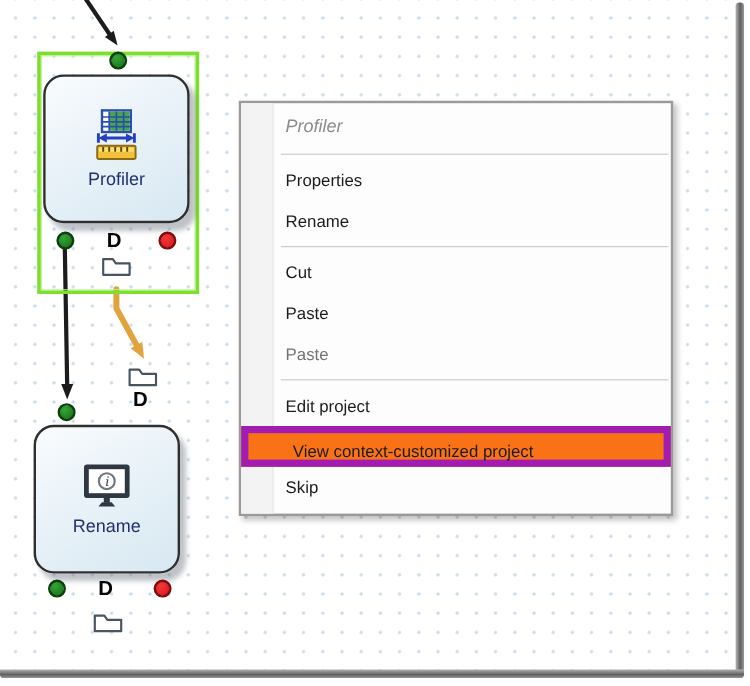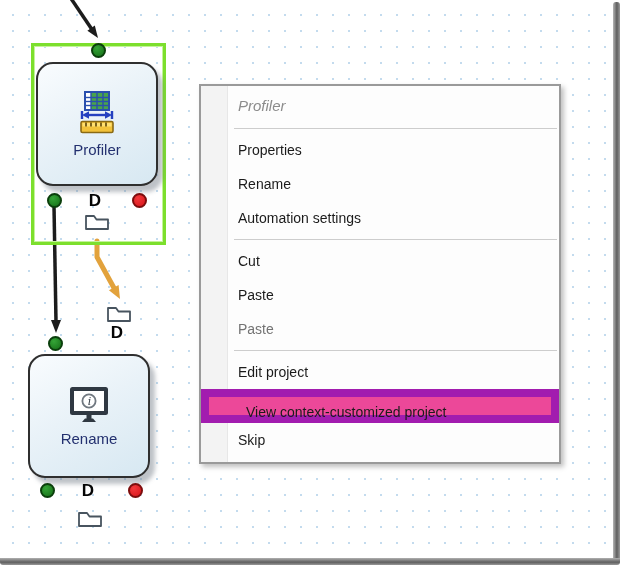--- a/index.html
+++ b/index.html
@@ -137,7 +137,6 @@
     <div class="menu-sep"></div>
     <div class="menu-item">Properties</div>
     <div class="menu-item">Rename</div>
-    <div class="menu-item">Automation settings</div>
     <div class="menu-sep"></div>
     <div class="menu-item">Cut</div>
     <div class="menu-item">Paste</div>

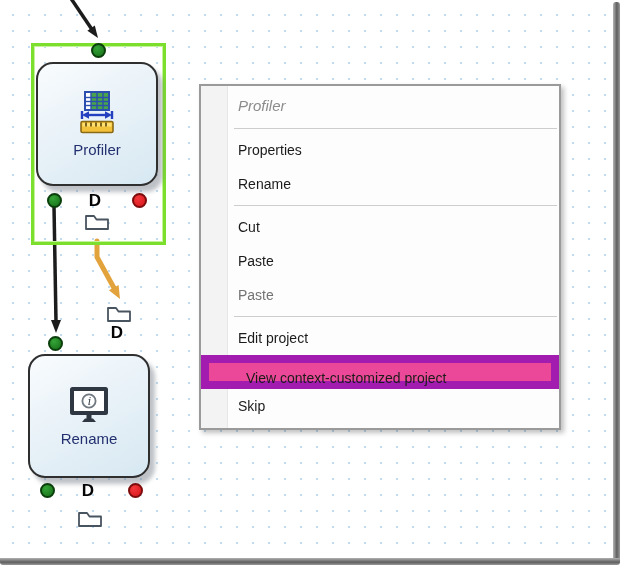--- a/index.html
+++ b/index.html
@@ -46,7 +46,7 @@
   .menu-item{position:relative;height:34px;line-height:34px;padding-left:37px;
         font-size:14px;font-weight:400;color:#1b1b1b;}
   .menu-item.disabled{color:#737373;}
-  .menu-item.highlighted{background:#ec4899;border:8px solid #a21caf;box-sizing:border-box;
+  .menu-item.highlighted{background:#f97316;border:6px solid #a21caf;box-sizing:border-box;
         line-height:30px;}
 </style>
 </head>

